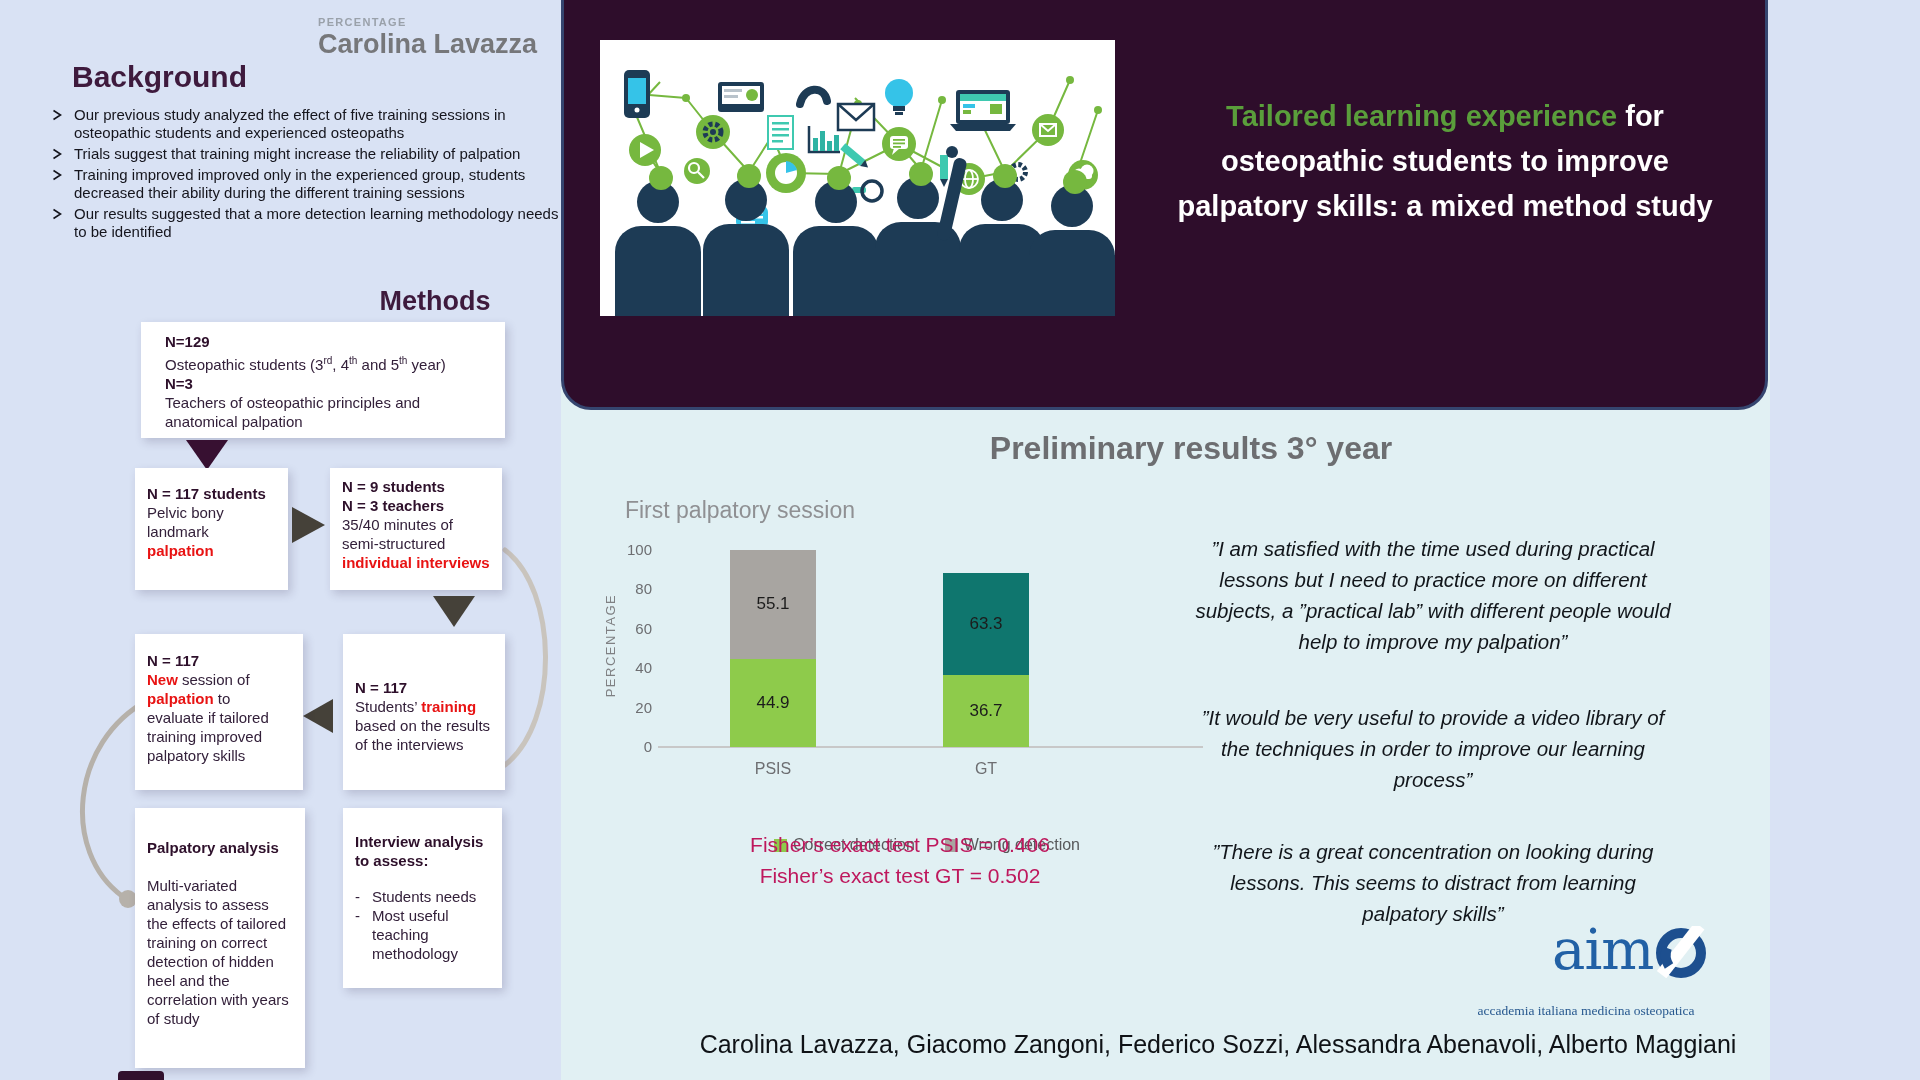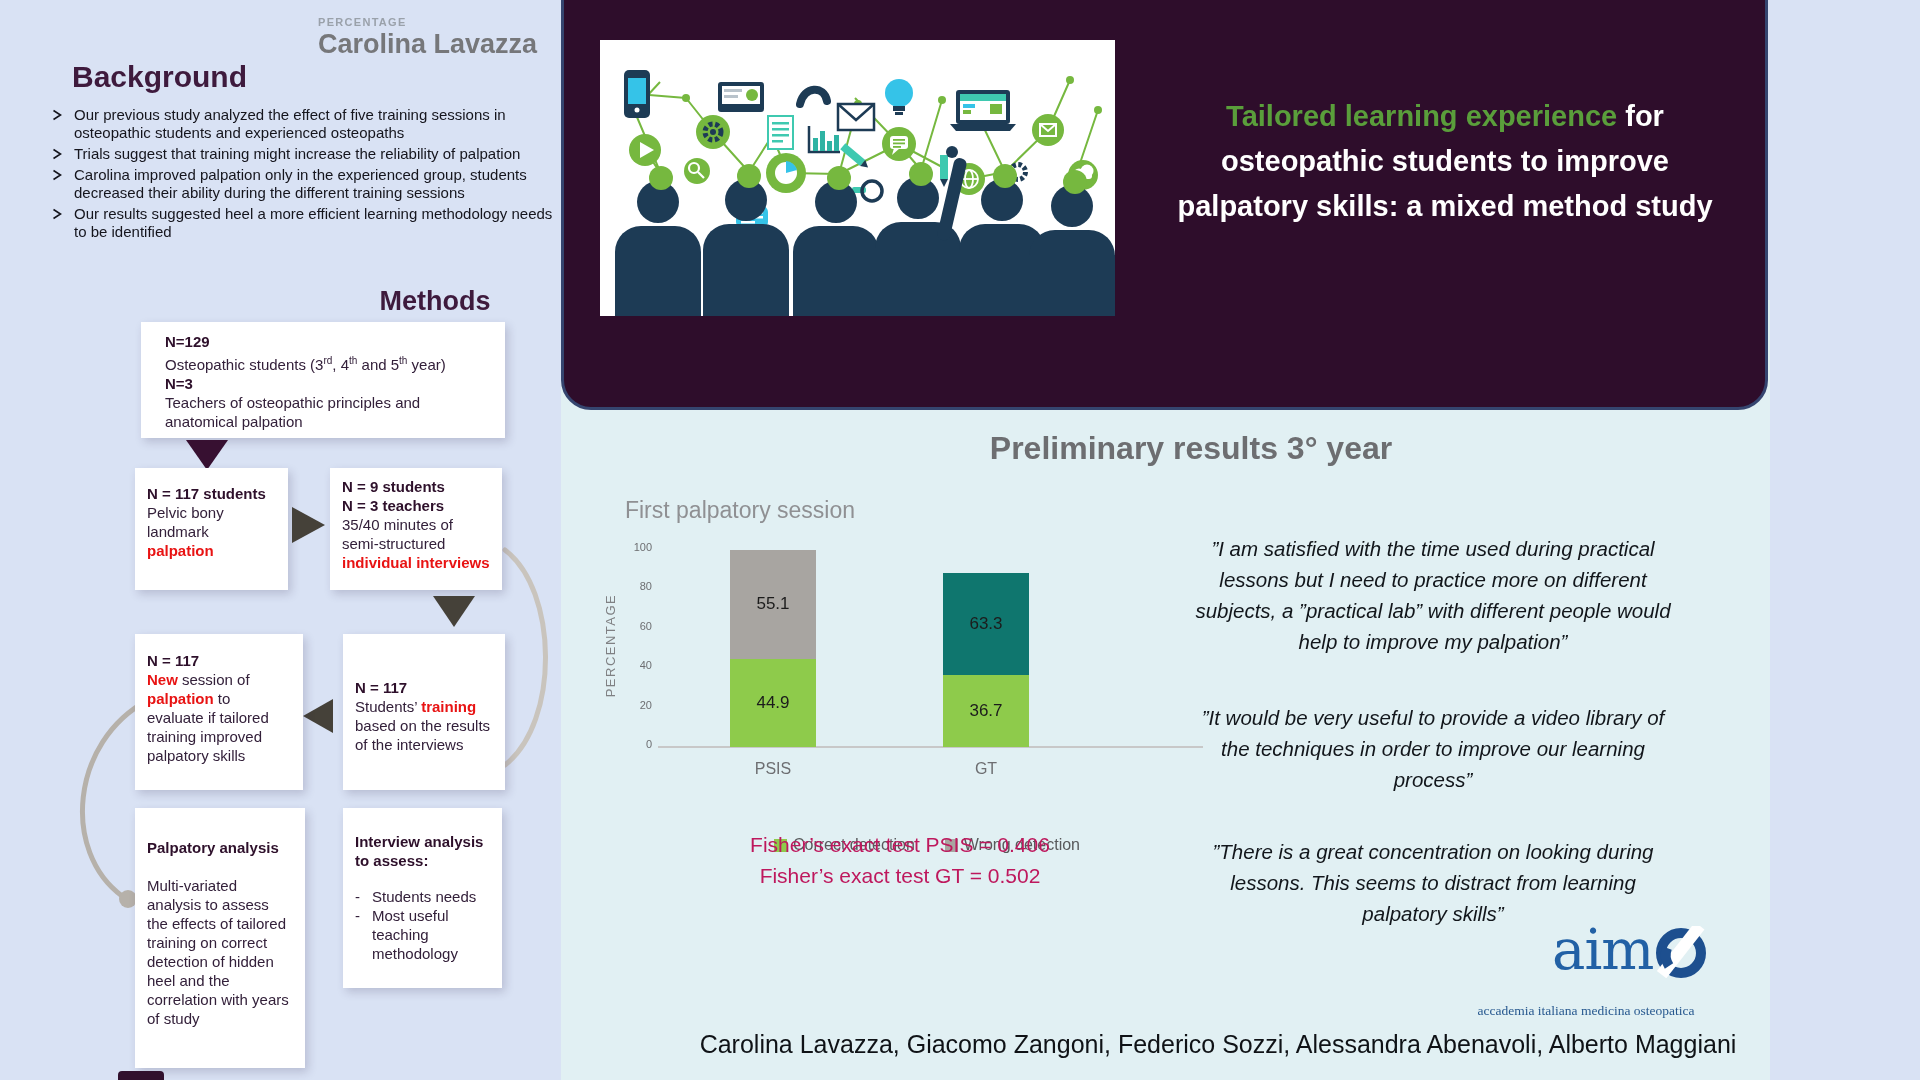--- a/index.html
+++ b/index.html
@@ -117,7 +117,7 @@
     <svg class="chev" width="10" height="12" viewBox="0 0 10 12">
         <path d="M1.5 1.5 L8.5 6 L1.5 10.5" fill="none" stroke="#15151d" stroke-width="1.6"></path>
       </svg>
-    <span>Carolina improved palpation only in the experienced group, students decreased their ability during the different training sessions</span>
+    <span>Training improved improved only in the experienced group, students decreased their ability during the different training sessions</span>
     </li>
   <li>
     <svg class="chev" width="10" height="12" viewBox="0 0 10 12">

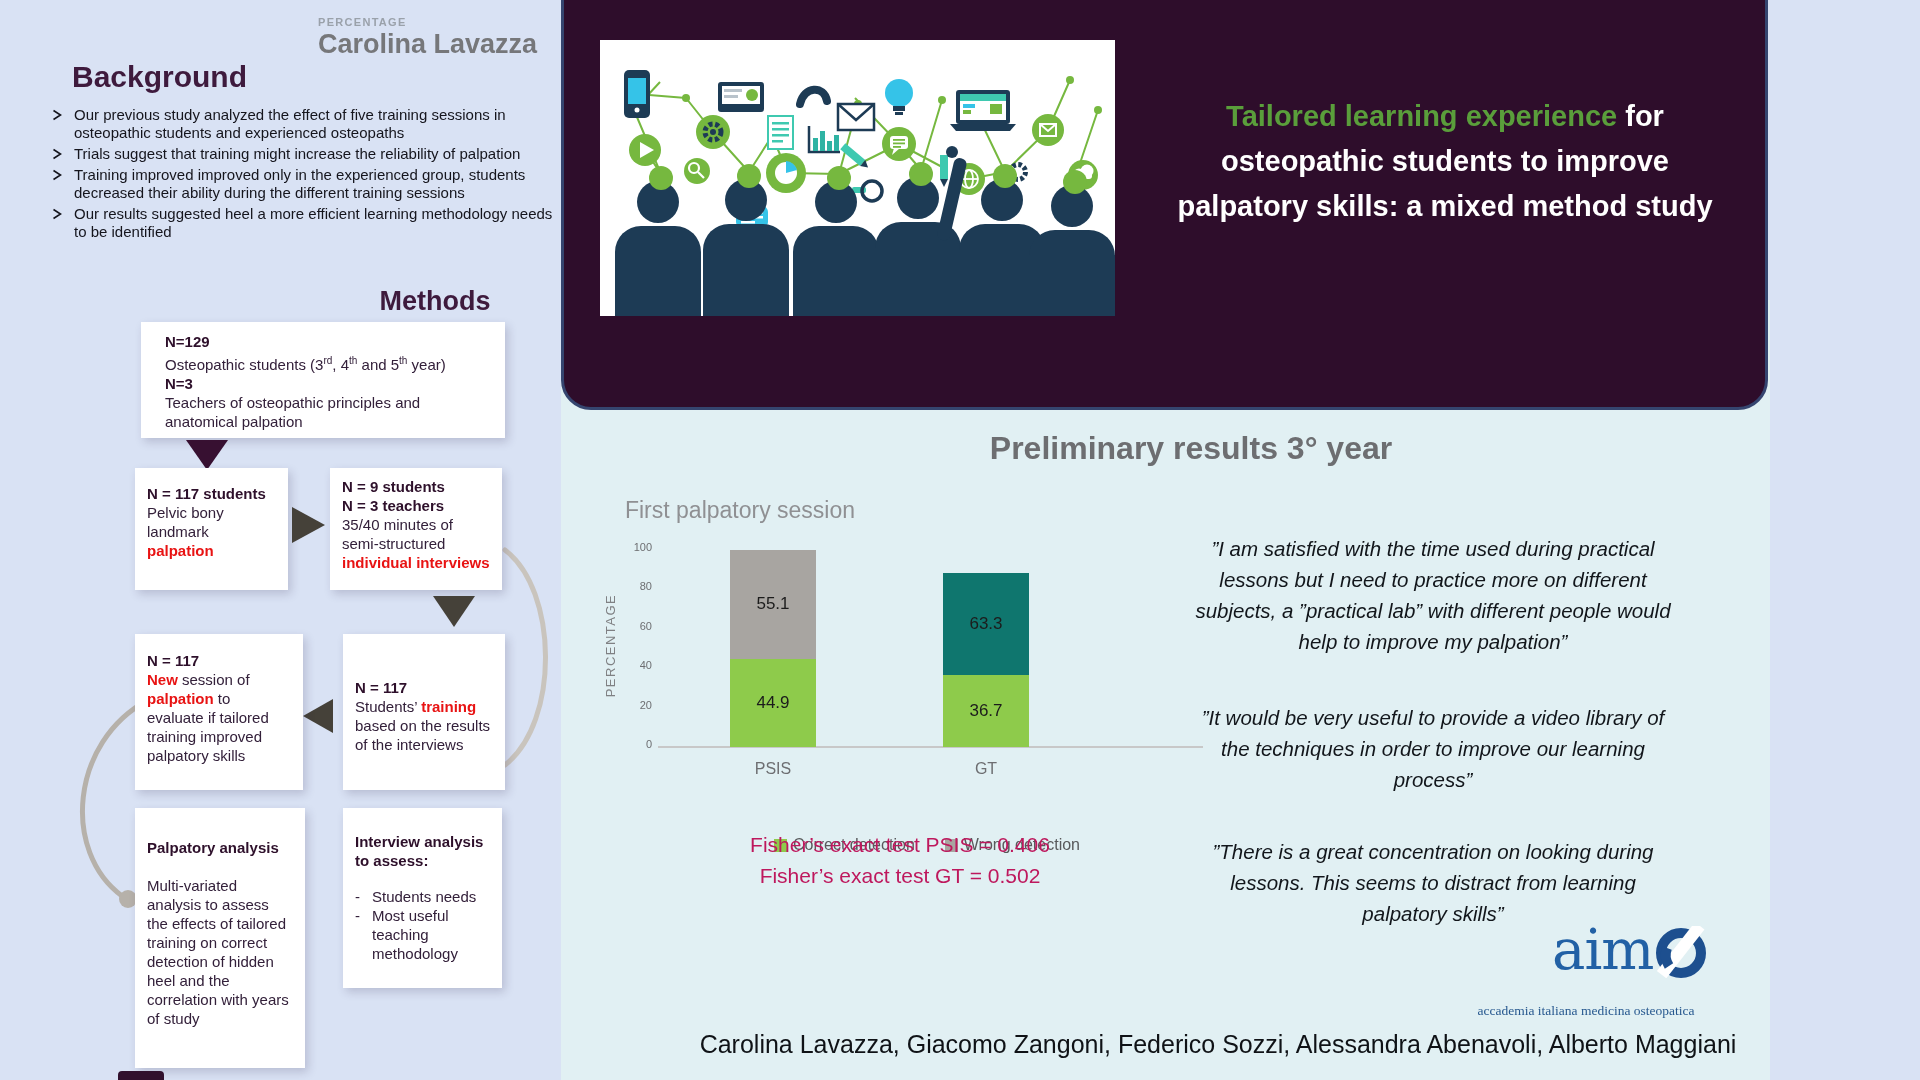--- a/index.html
+++ b/index.html
@@ -123,7 +123,7 @@
     <svg class="chev" width="10" height="12" viewBox="0 0 10 12">
         <path d="M1.5 1.5 L8.5 6 L1.5 10.5" fill="none" stroke="#15151d" stroke-width="1.6"></path>
       </svg>
-    <span>Our results suggested heel a more efficient learning methodology needs to be identified</span>
+    <span>Our results suggested that a more detection learning methodology needs to be identified</span>
     </li>
 </ul>
 

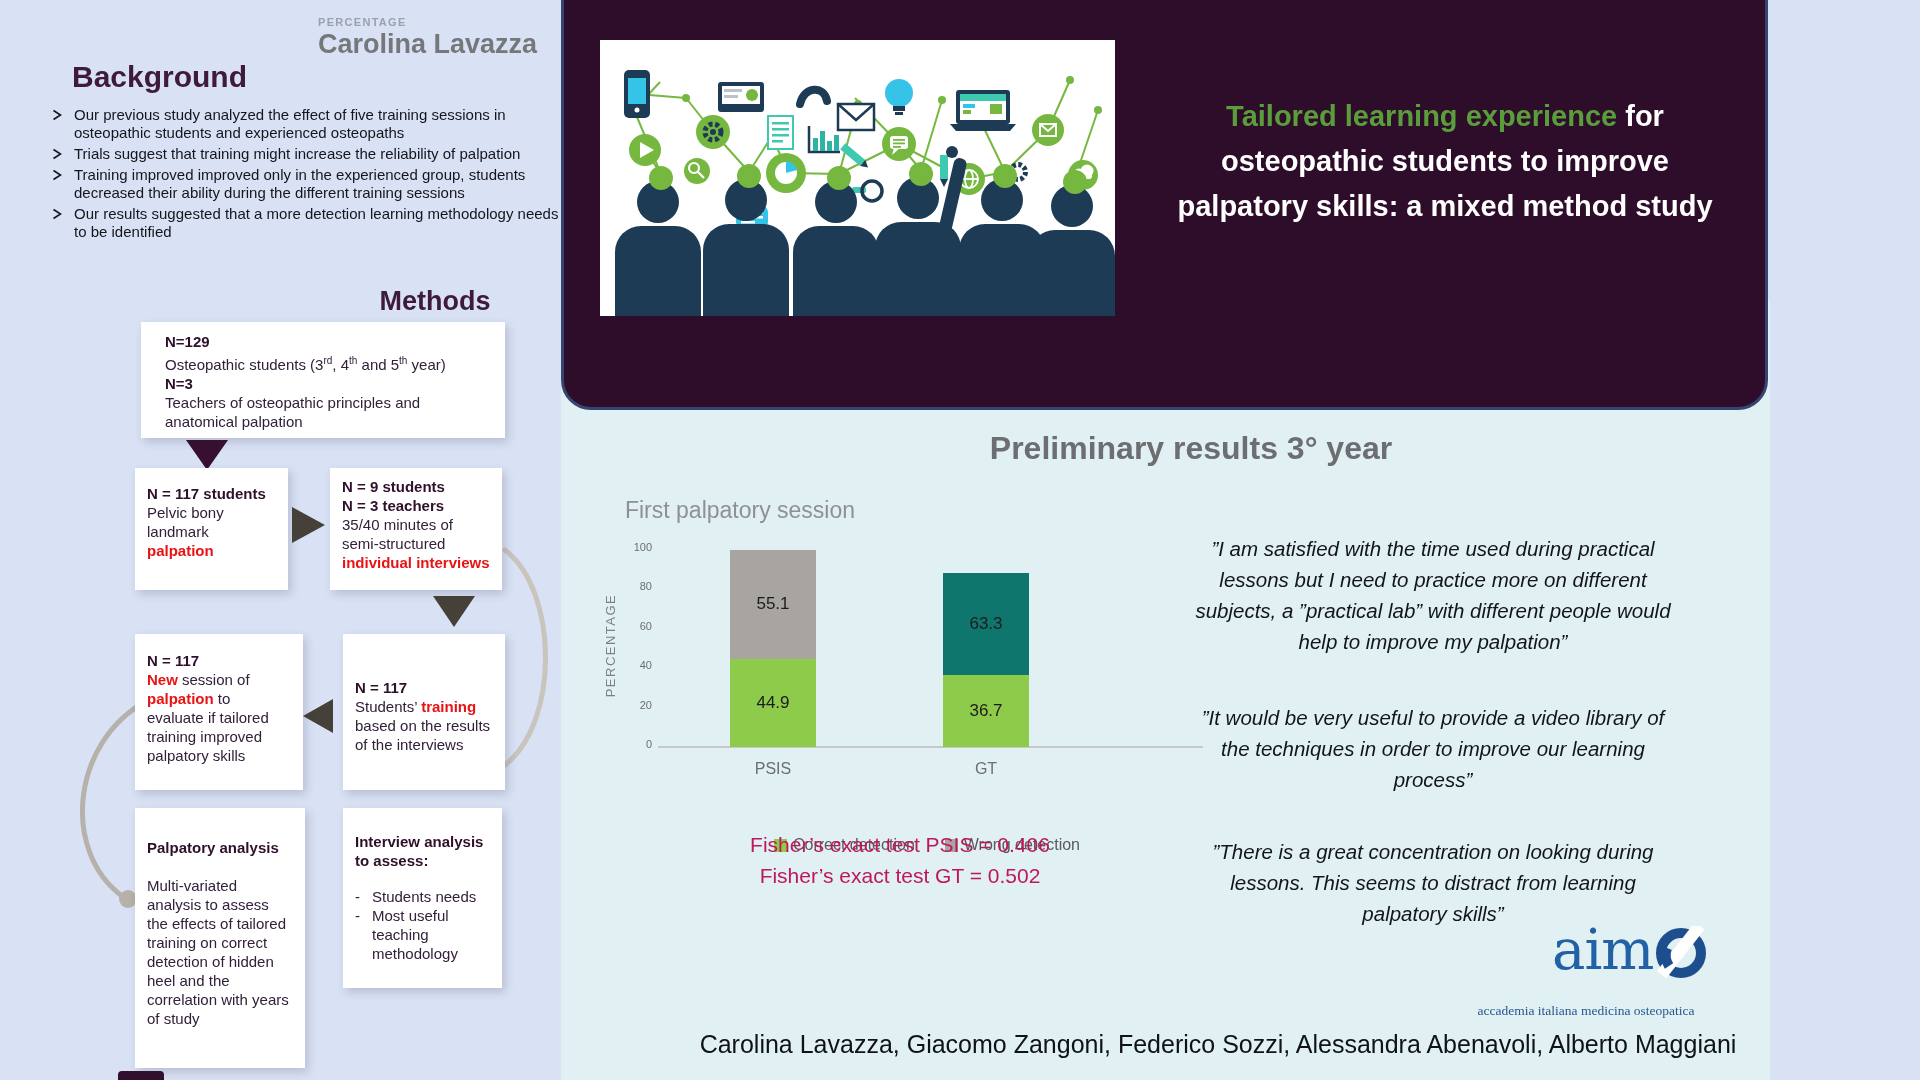--- a/index.html
+++ b/index.html
@@ -63,7 +63,7 @@
   .chart-title { left:600px; top:497px; width:280px; text-align:center; font-size:23px; color:#8f9093; }
   .ylabel { left:530px; top:638px; width:160px; text-align:center; transform:rotate(-90deg);
             font-size:13px; letter-spacing:1.5px; color:#7f8083; }
-  .ytick { position:absolute; width:40px; left:612px; text-align:right; font-size:11px; color:#6d6e71; }
+  .ytick { position:absolute; width:40px; left:612px; text-align:right; font-size:15px; color:#6d6e71; }
   .baseline { left:658px; top:746px; width:545px; height:2px; background:#c8c8c8; }
   .bar { position:absolute; bottom:333px; width:86px; display:flex; flex-direction:column; }
   .bar-psis { left:730px; } .bar-gt { left:943px; }

